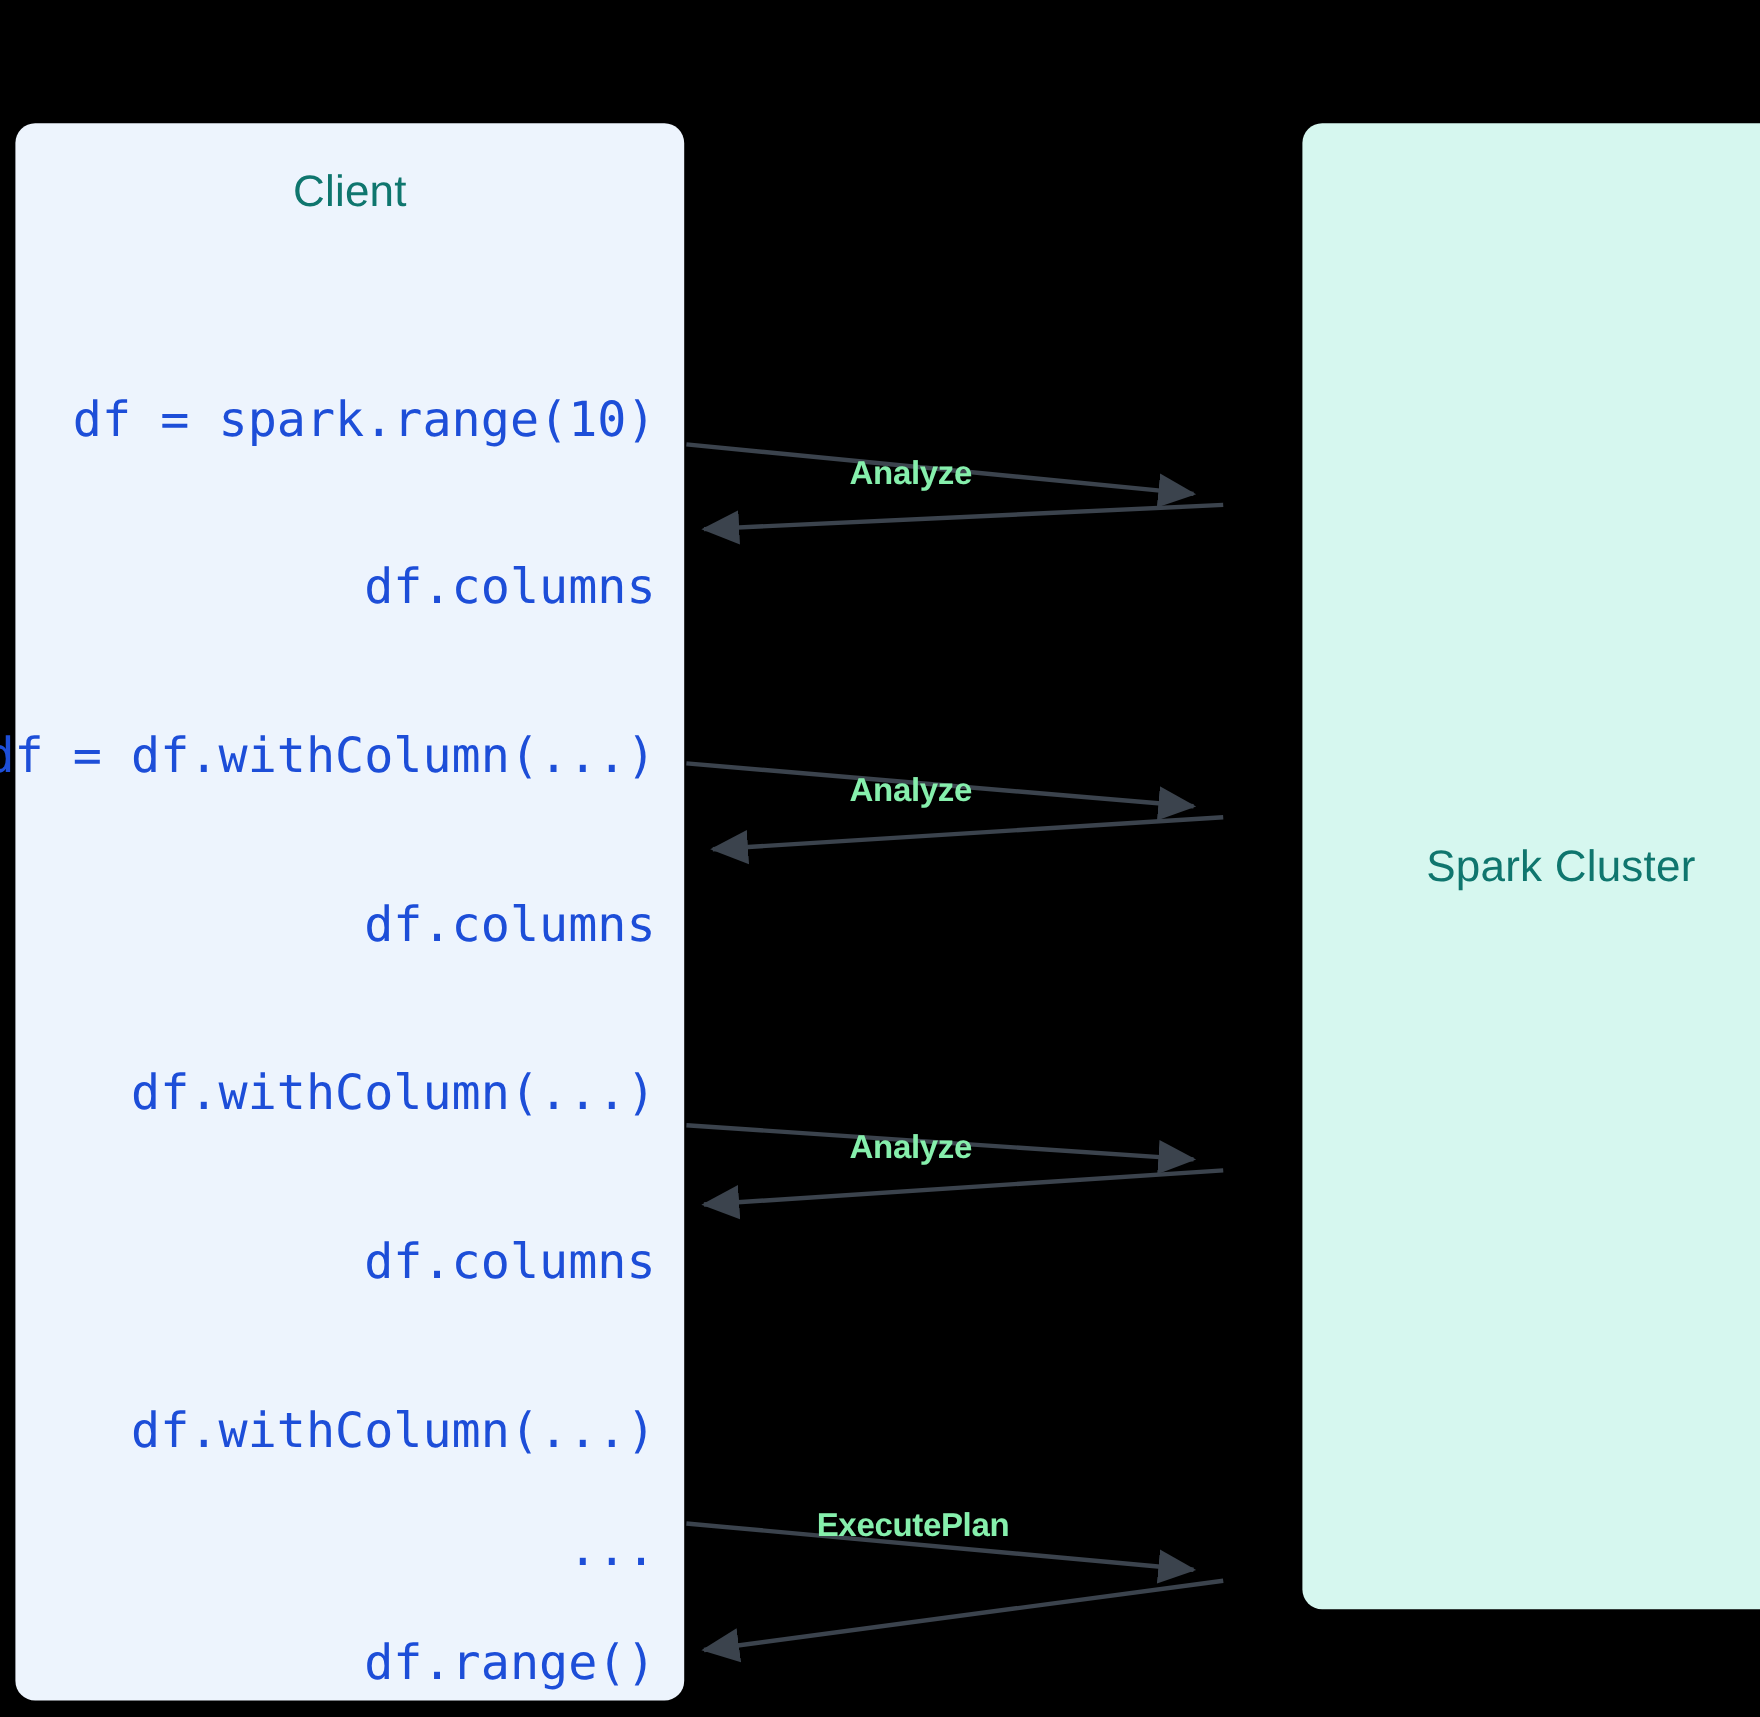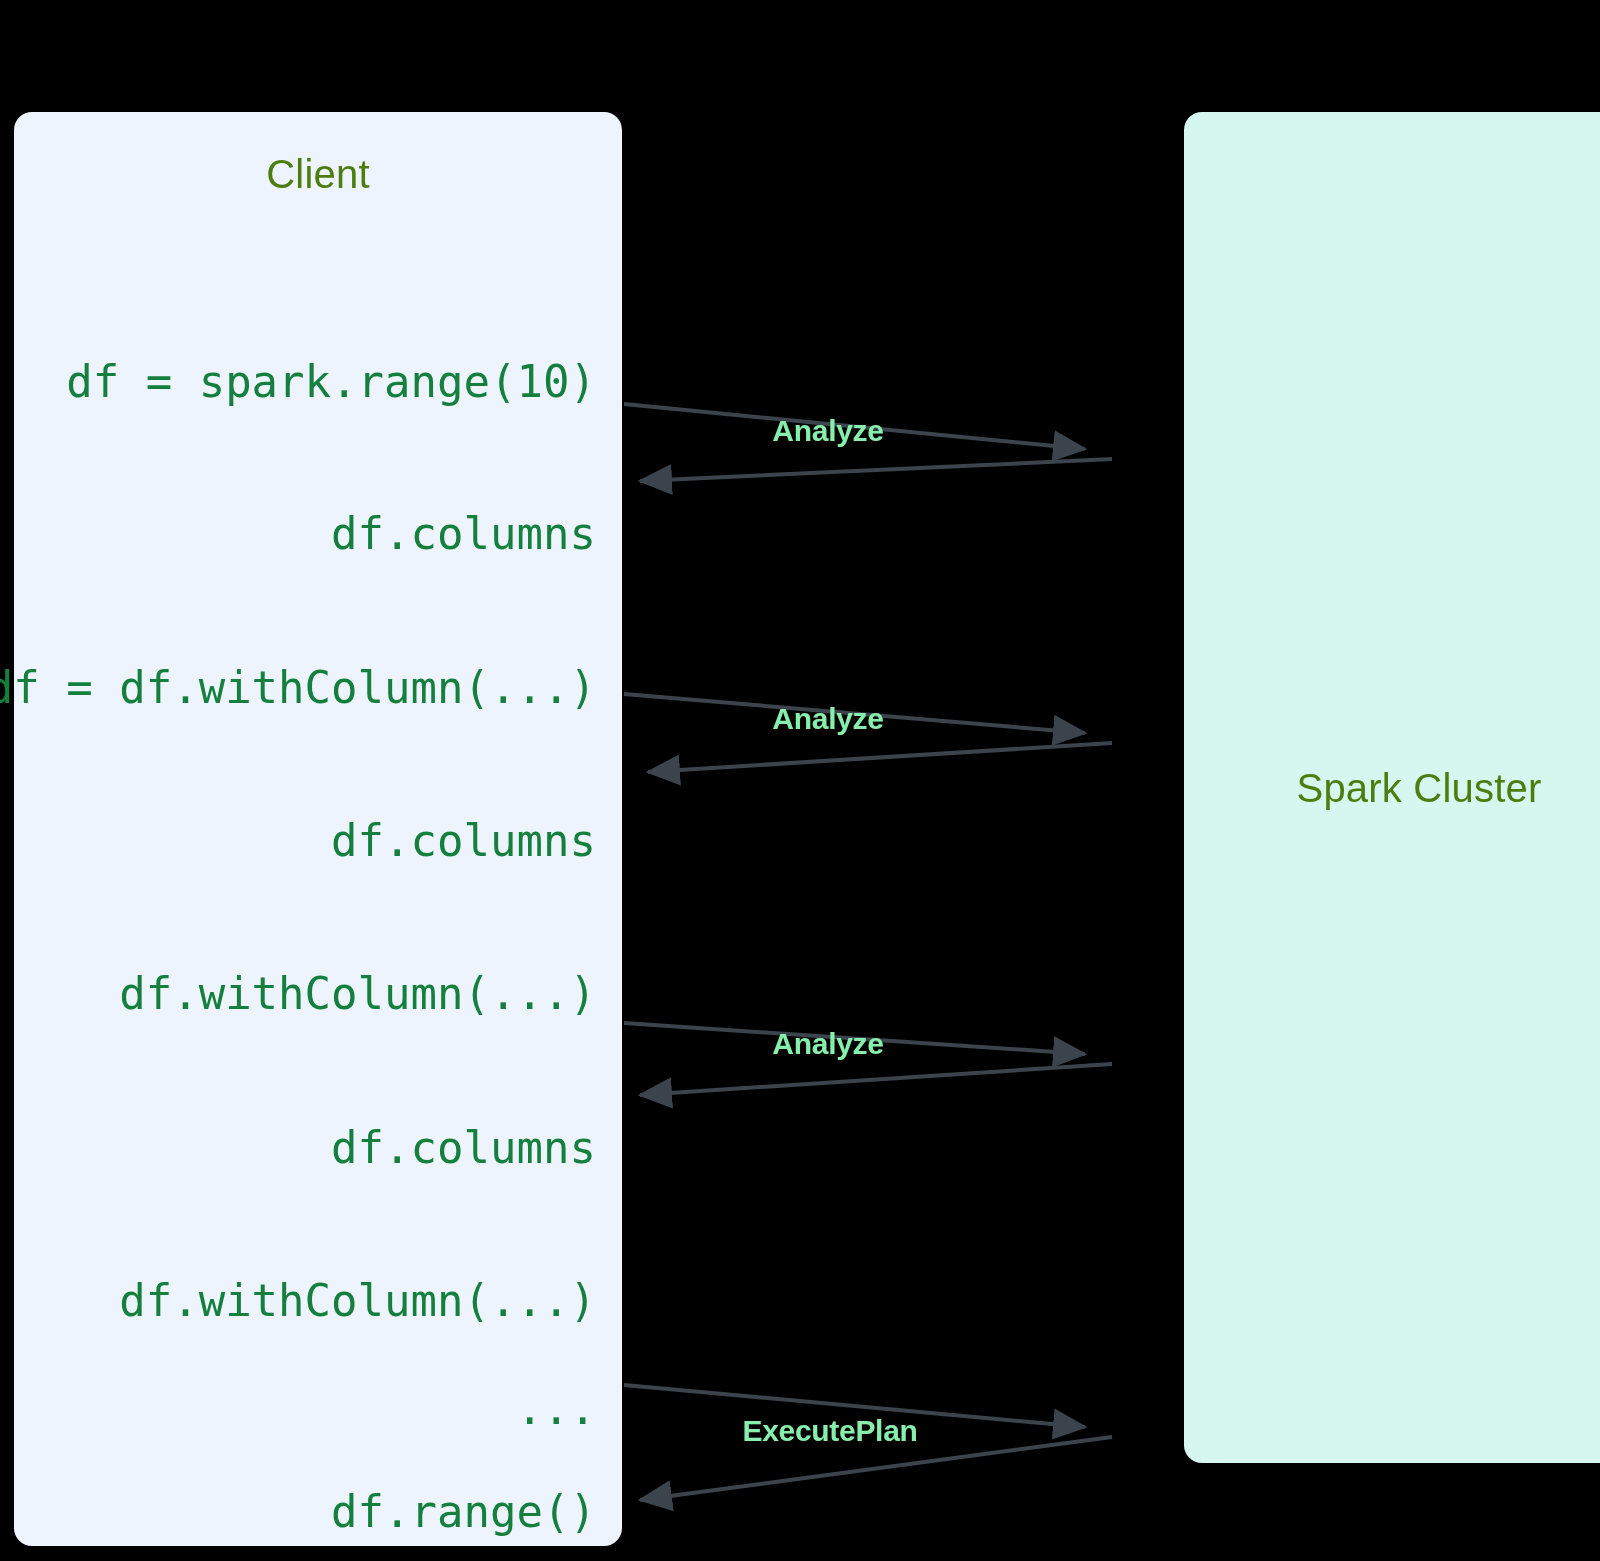--- a/index.html
+++ b/index.html
@@ -42,7 +42,7 @@
     position: absolute;
     width: 100%;
     text-align: center;
-    color: #4d7c0f;
+    color: #0f766e;
     font-family: "Liberation Sans", sans-serif;
     font-size: 40px;
     font-weight: 400;

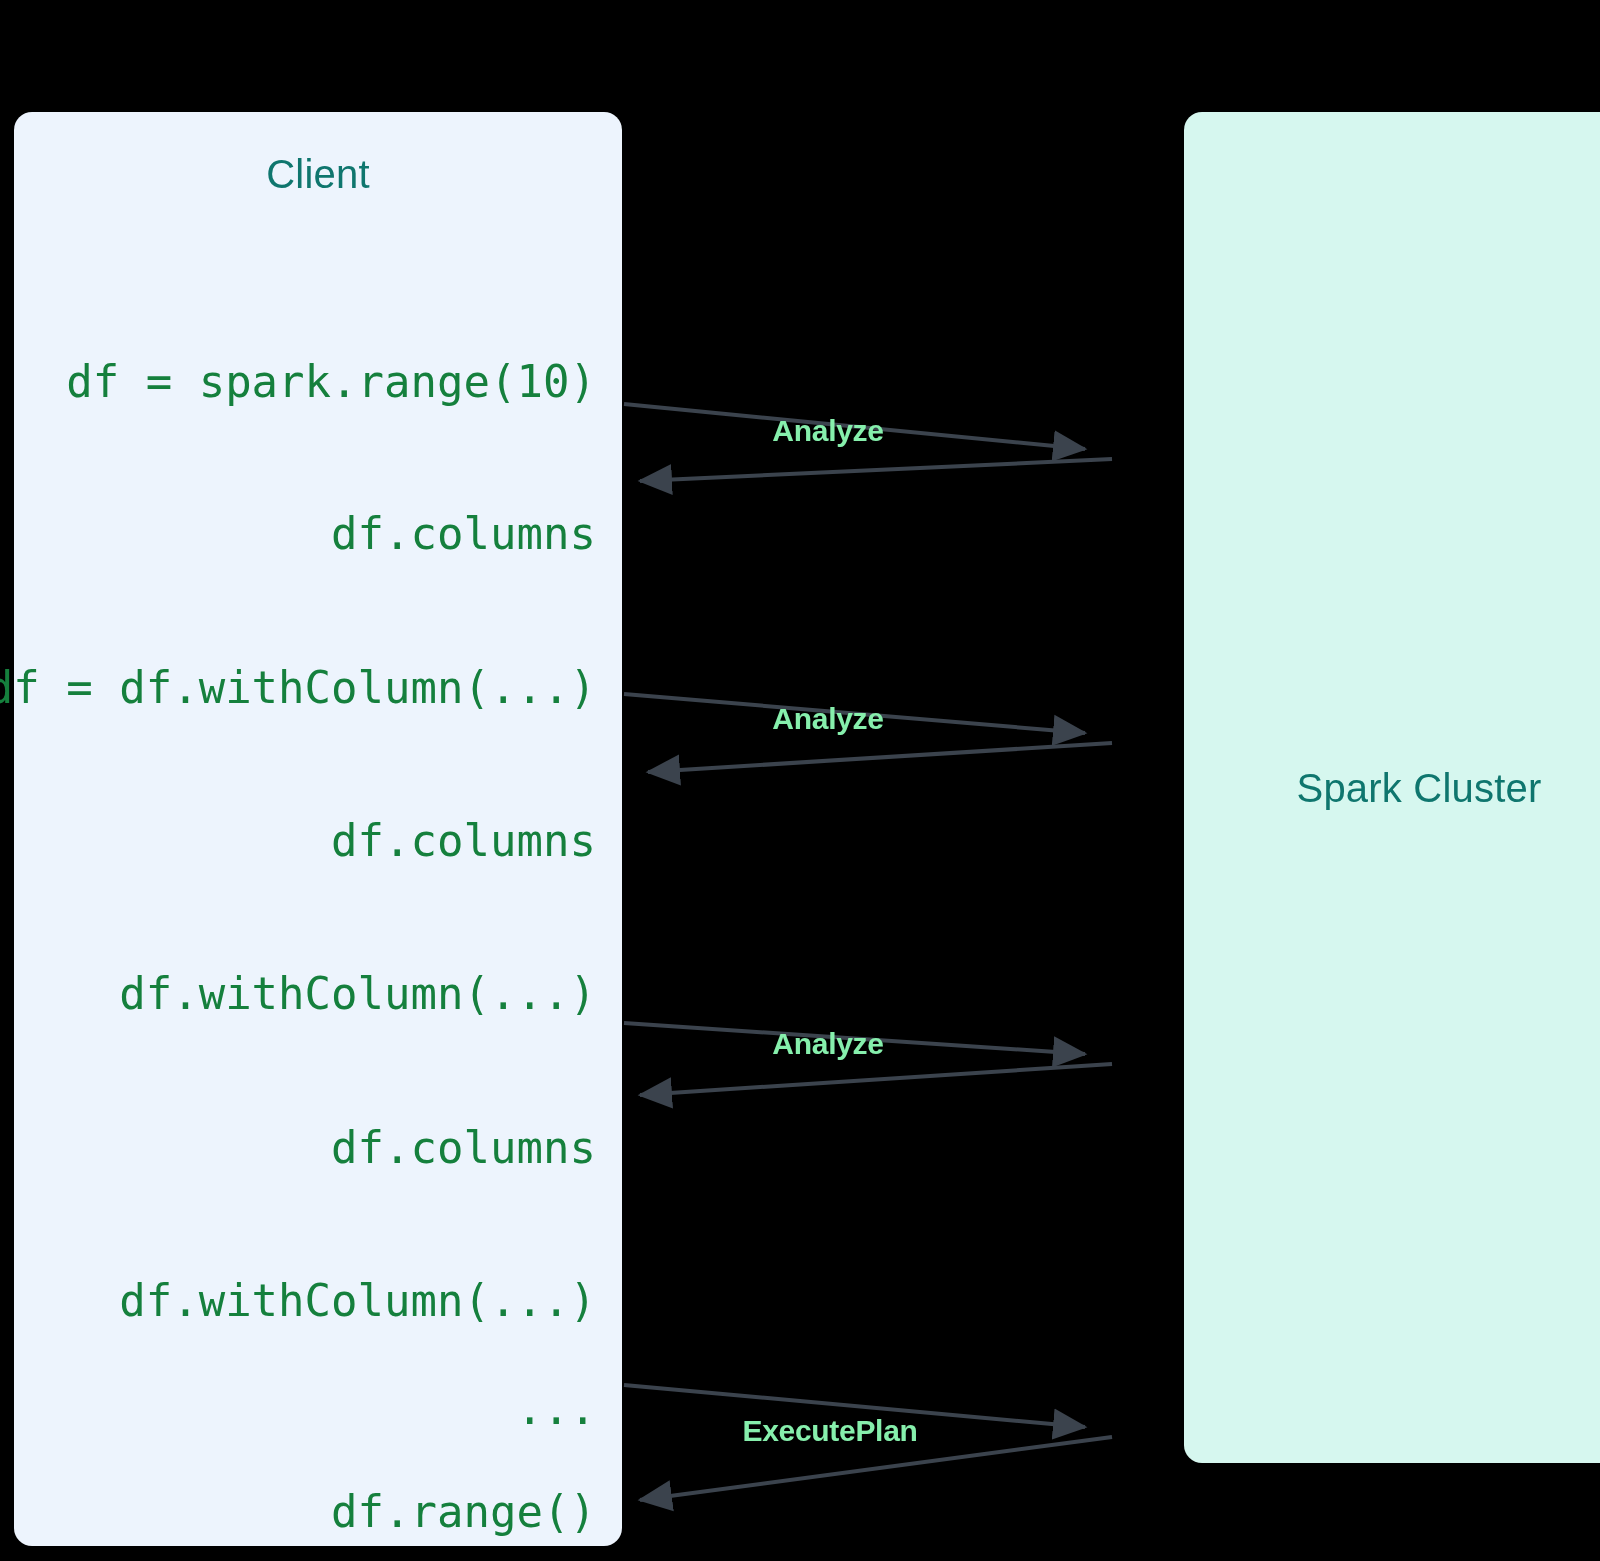--- a/index.html
+++ b/index.html
@@ -62,7 +62,7 @@
   .code-line {
     position: absolute;
     right: 26px;
-    color: #15803d;
+    color: #1d4ed8;
     font-family: "DejaVu Sans Mono", "Liberation Mono", monospace;
     font-size: 44px;
     font-weight: 400;

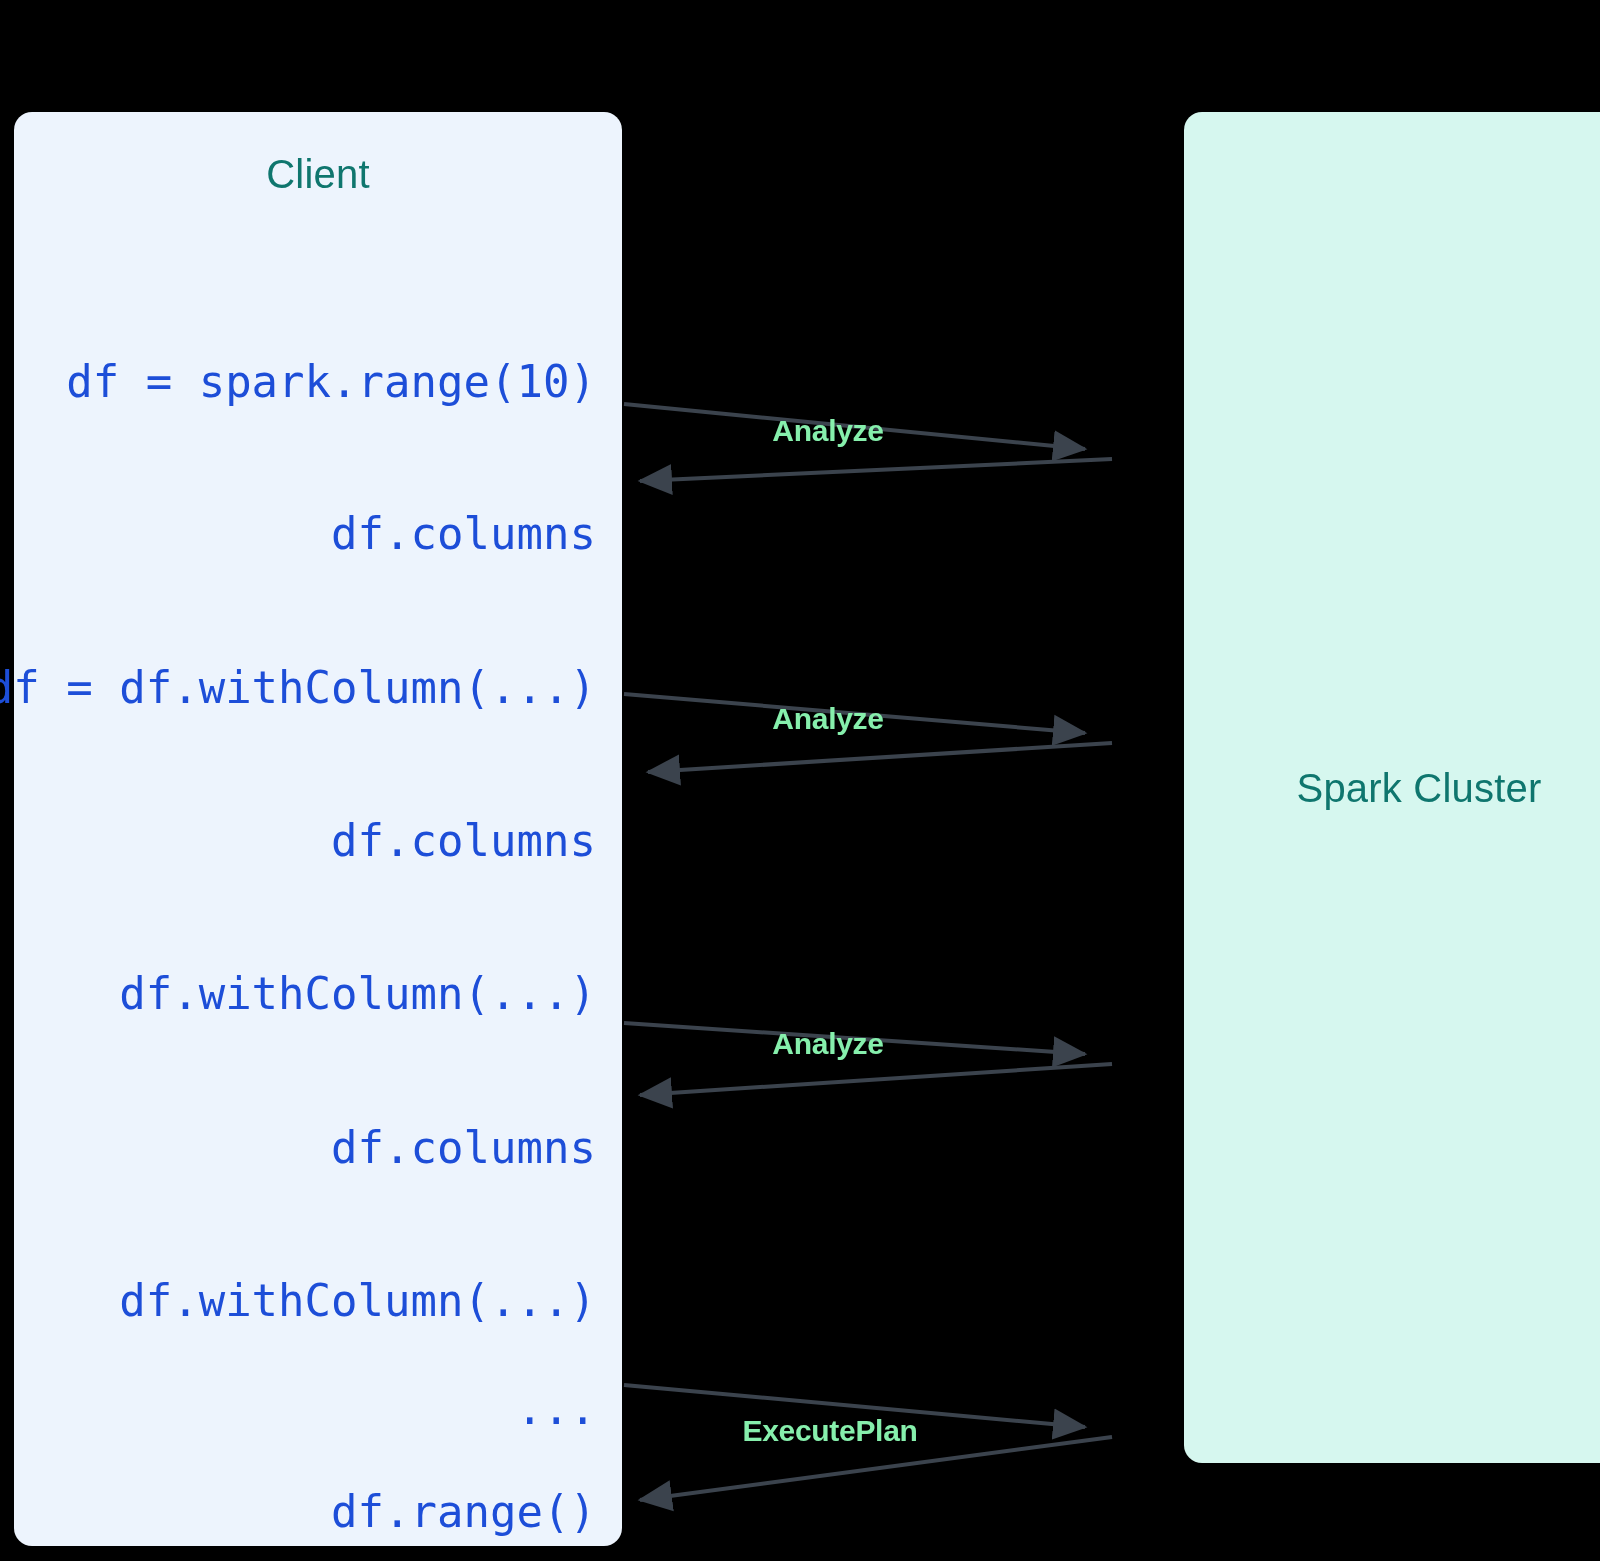--- a/index.html
+++ b/index.html
@@ -153,7 +153,7 @@
 
   <div class="msg-label" style="left:828px; top:1044px;">Analyze</div>
 
-  <div class="msg-label" style="left:830px; top:1431px;">ExecutePlan</div>
+  <div class="msg-label" style="left:830px; top:1387px;">ExecutePlan</div>
 
 </div>
 

